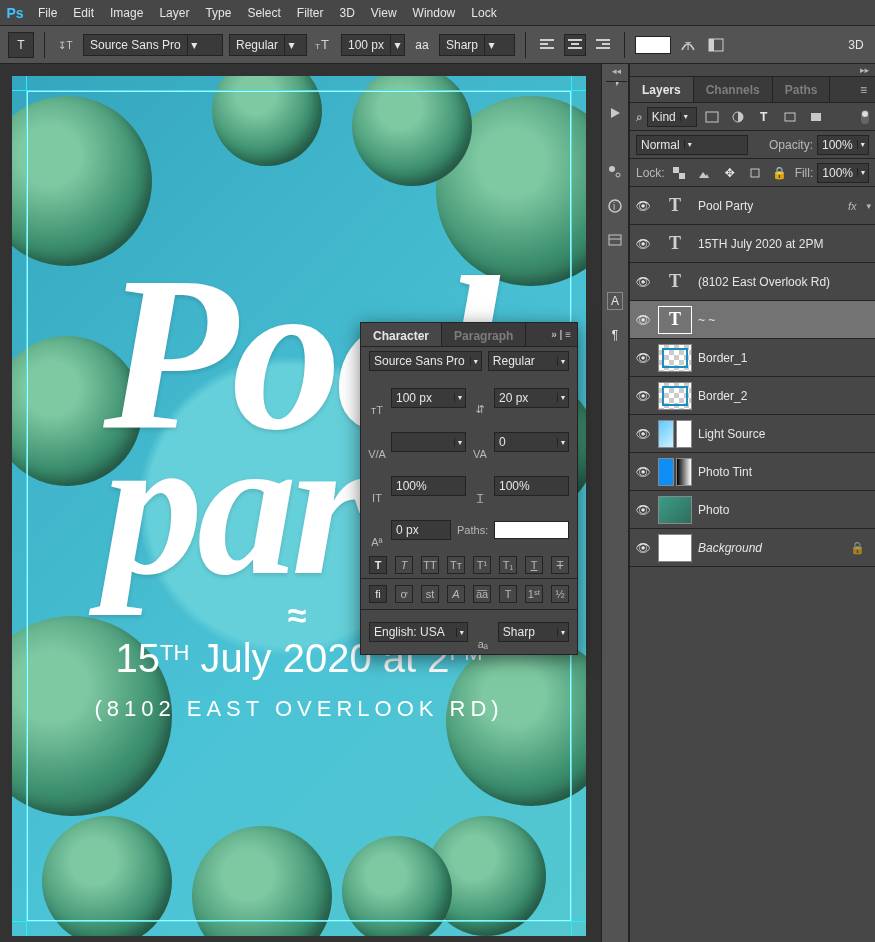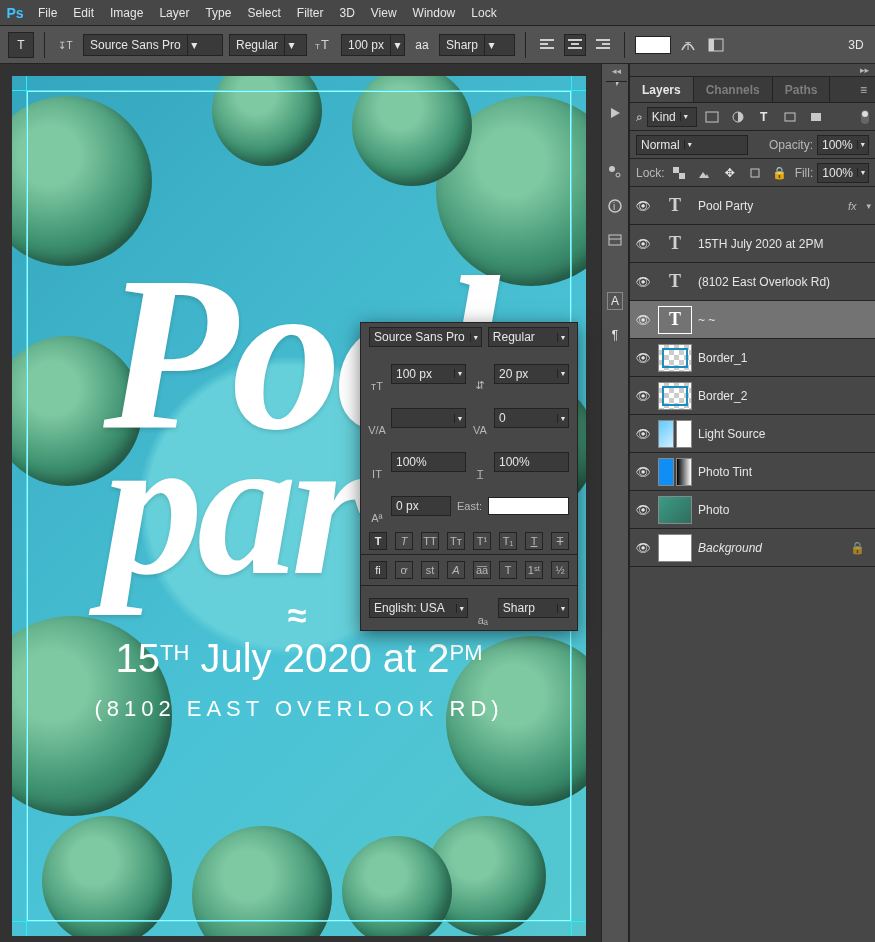--- a/index.html
+++ b/index.html
@@ -222,6 +222,11 @@
       </div>
 
       <div class="charpanel">
+        <div class="tabs">
+          <div class="tab active">Character</div>
+          <div class="tab">Paragraph</div>
+          <div class="menu-btn">»&nbsp;|&nbsp;≡</div>
+        </div>
         <div class="row">
           <div class="numbox" style="flex:1.4">
               <span class="val">Source Sans Pro</span>

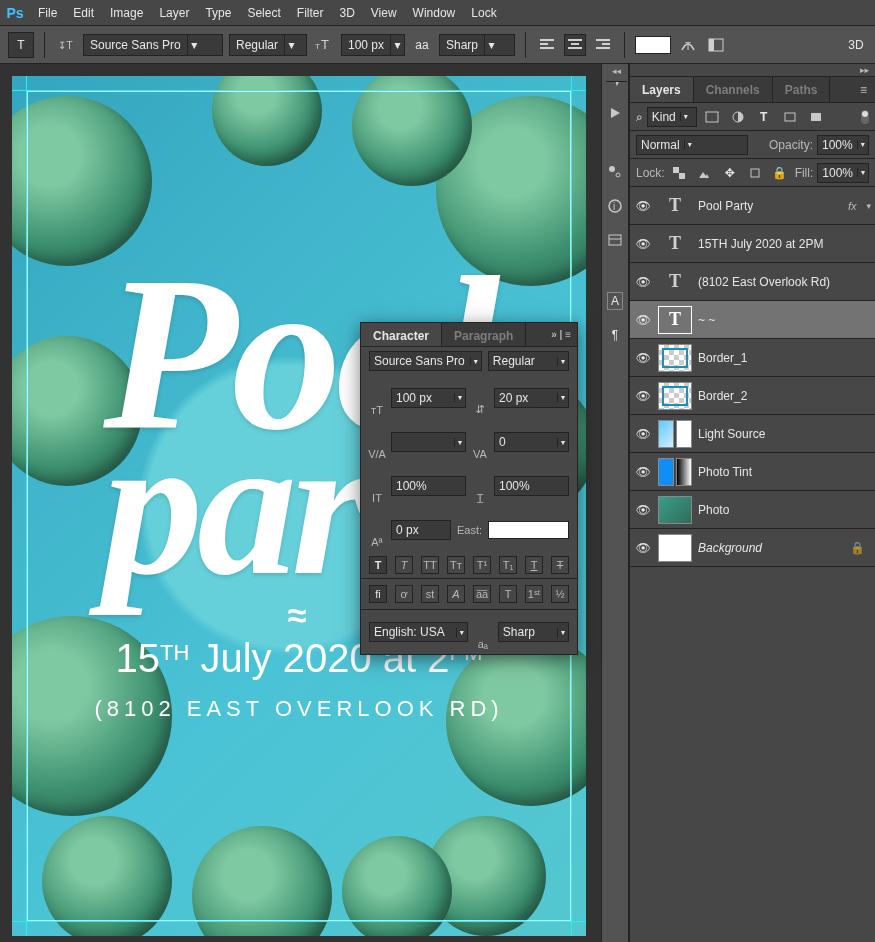--- a/index.html
+++ b/index.html
@@ -276,7 +276,7 @@
           <div class="numbox" style="flex:0 0 60px">
               <span class="val">0 px</span>
             </div>
-          <div style="flex:0 0 auto;font-size:11px;color:var(--text-dim)">East:</div>
+          <div style="flex:0 0 auto;font-size:11px;color:var(--text-dim)">Paths:</div>
           <div class="color-swatch" style="flex:1;height:18px"></div>
         </div>
         <div class="glyphrow">

